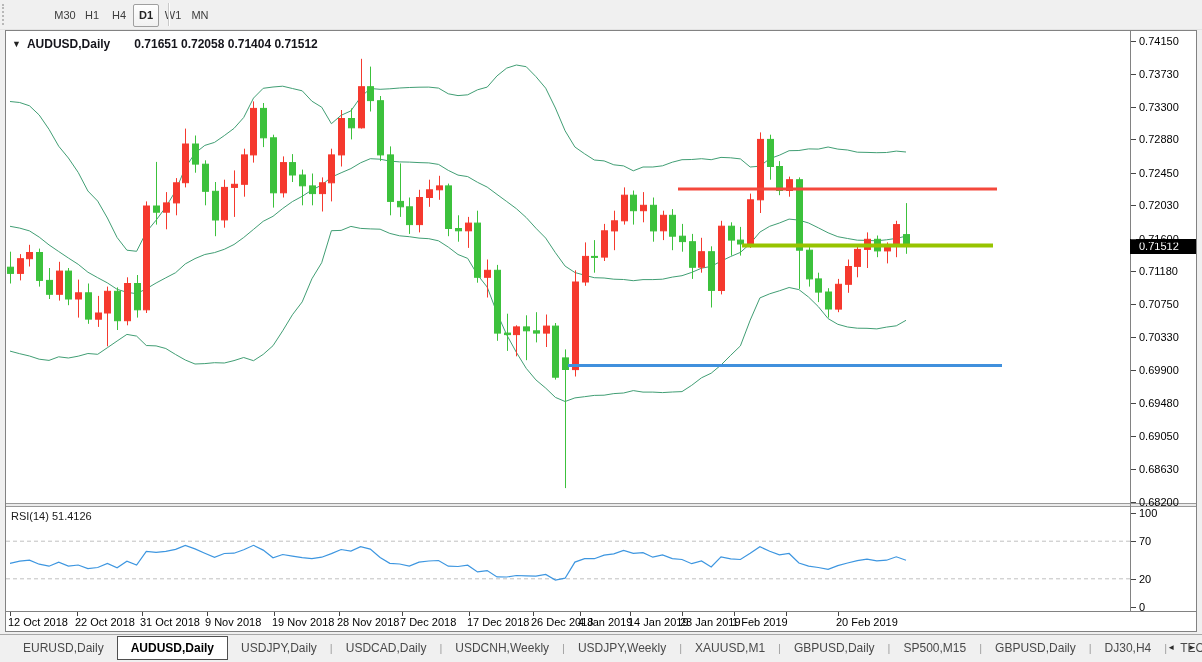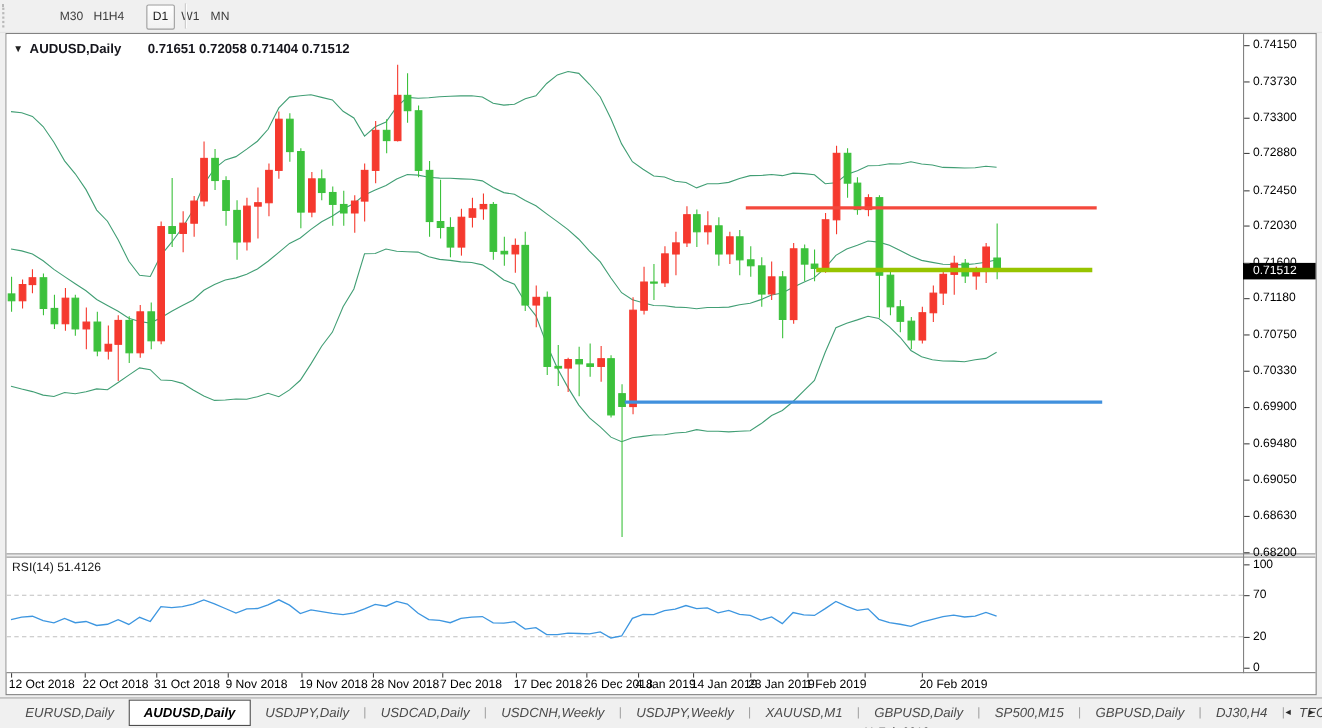--- a/index.html
+++ b/index.html
@@ -48,7 +48,7 @@
     <div id="period-buttons">
         <div class="pbtn" style="left: 7px; width: 24px;">M30</div>
         <div class="pbtn" style="left: 34px; width: 24px;">H1</div>
-        <div class="pbtn" style="left: 48px; width: 24px;">H4</div>
+        <div class="pbtn" style="left: 61px; width: 24px;">H4</div>
         <div class="pbtn active" style="left: 88px; width: 24px;">D1</div>
         <div class="pbtn" style="left: 115px; width: 24px;">W1</div>
         <div class="pbtn" style="left: 142px; width: 24px;">MN</div>

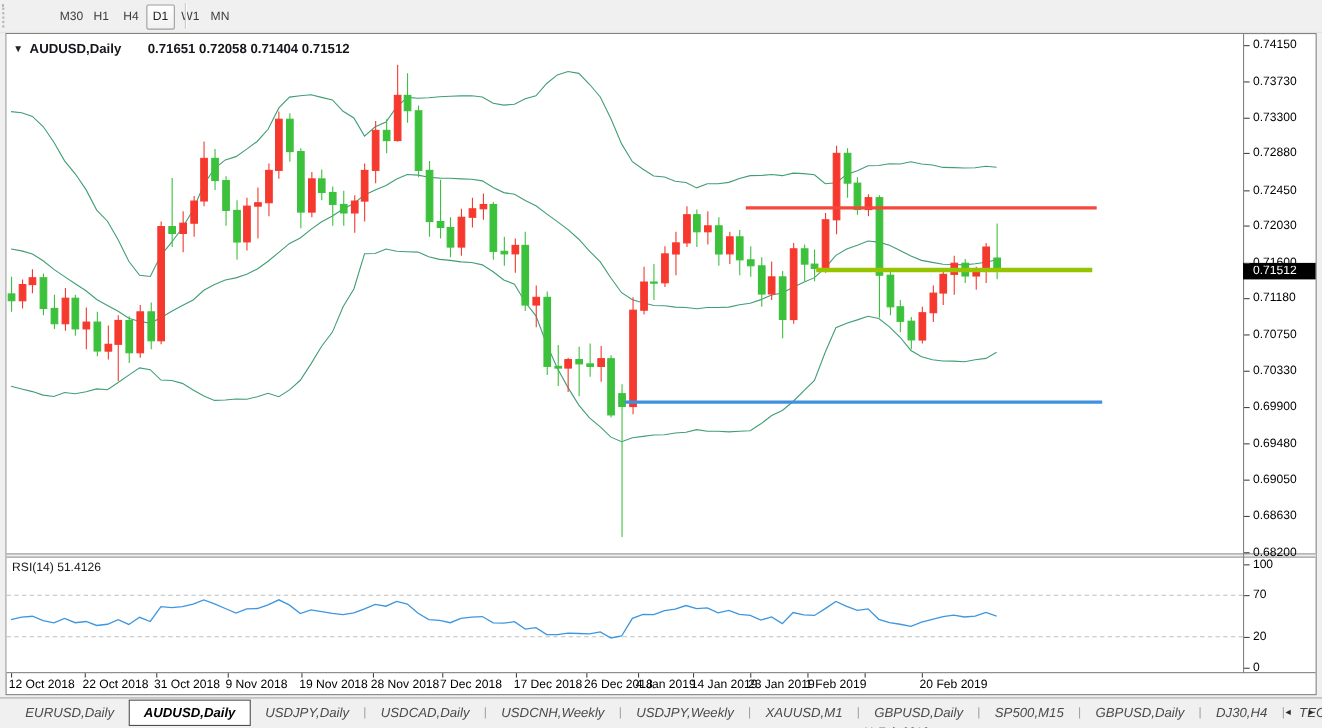--- a/index.html
+++ b/index.html
@@ -10,7 +10,7 @@
   .toolbar{position:absolute;left:0;top:0;width:1202px;height:29px;background:#f0f0f0;border-bottom:1px solid #e3e3e3;}
   .toolbar-grip{position:absolute;left:2px;top:4px;width:3px;height:21px;border-left:2px dotted #b8b8b8;}
   .pbtn{position:absolute;top:4px;height:21px;line-height:21px;text-align:center;font-size:11px;color:#3c3c3c;cursor:default;border:1px solid transparent;border-radius:2px;margin-left:45px;}
-  .pbtn.active{background:linear-gradient(#fefefe,#f1f1f1);border:1px solid #9f9f9f;color:#222;}
+  .pbtn.active{background:linear-gradient(#fefefe,#f1f1f1);border:1px solid #9f9f9f;color:#222;font-weight:bold;}
   .tb-sep{position:absolute;left:168px;top:3px;width:1px;height:23px;background:#c9c9c9;border-right:1px solid #fdfdfd;}
 
   

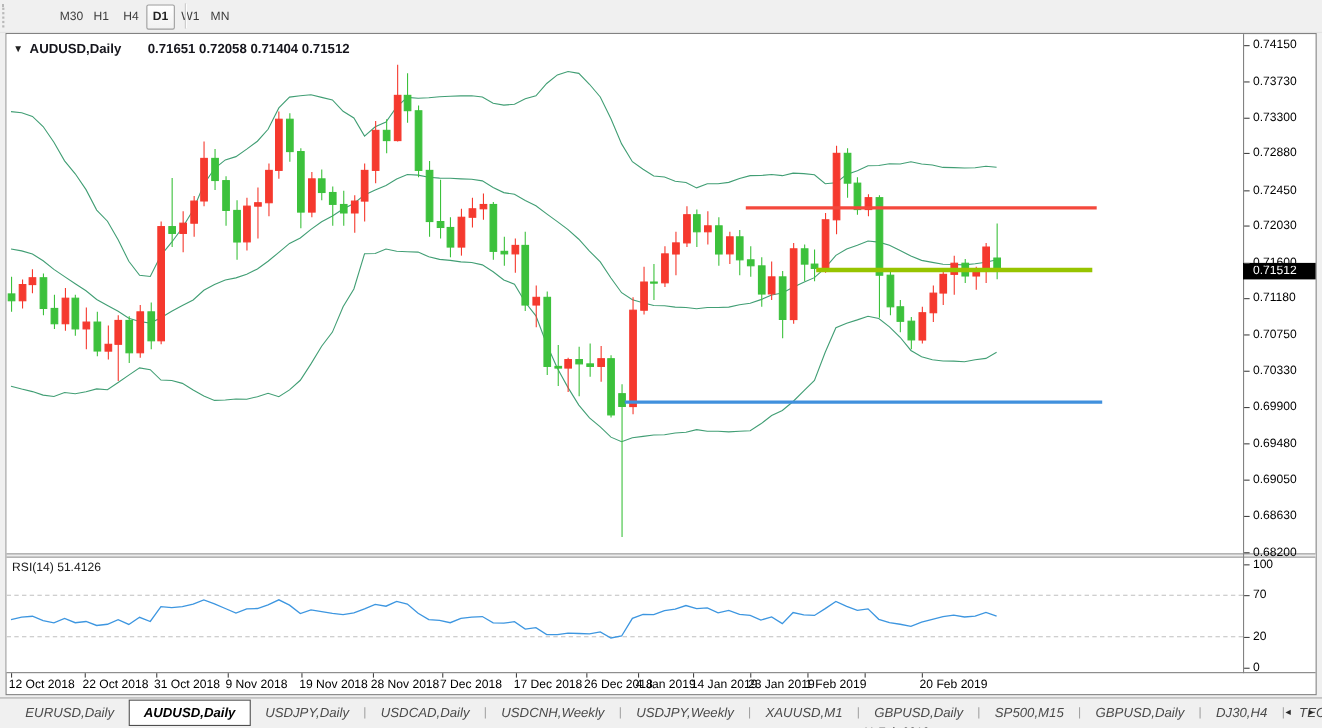--- a/index.html
+++ b/index.html
@@ -32,7 +32,7 @@
   
   .tabbar{position:absolute;left:0;top:634px;width:1202px;height:28px;background:#f0f0f0;border-top:1px solid #a8a8a8;}
   .tabs{position:absolute;left:10px;top:1px;height:24px;display:flex;align-items:stretch;}
-  .tab{display:flex;align-items:center;padding:0 13px;font-size:12px;color:#4a4a4a;cursor:default;white-space:nowrap;font-style:italic;}
+  .tab{display:flex;align-items:center;padding:0 13px;font-size:12px;color:#4a4a4a;cursor:default;white-space:nowrap;}
   .tab.active{background:#fff;border:1px solid #4f4f4f;color:#000;font-weight:bold;margin-top:0px;height:22px;}
   .tab-sep{display:flex;align-items:center;color:#9d9d9d;font-size:11px;}
   .tab-arrows{position:absolute;right:6px;top:0;height:24px;display:flex;align-items:center;gap:13px;}

